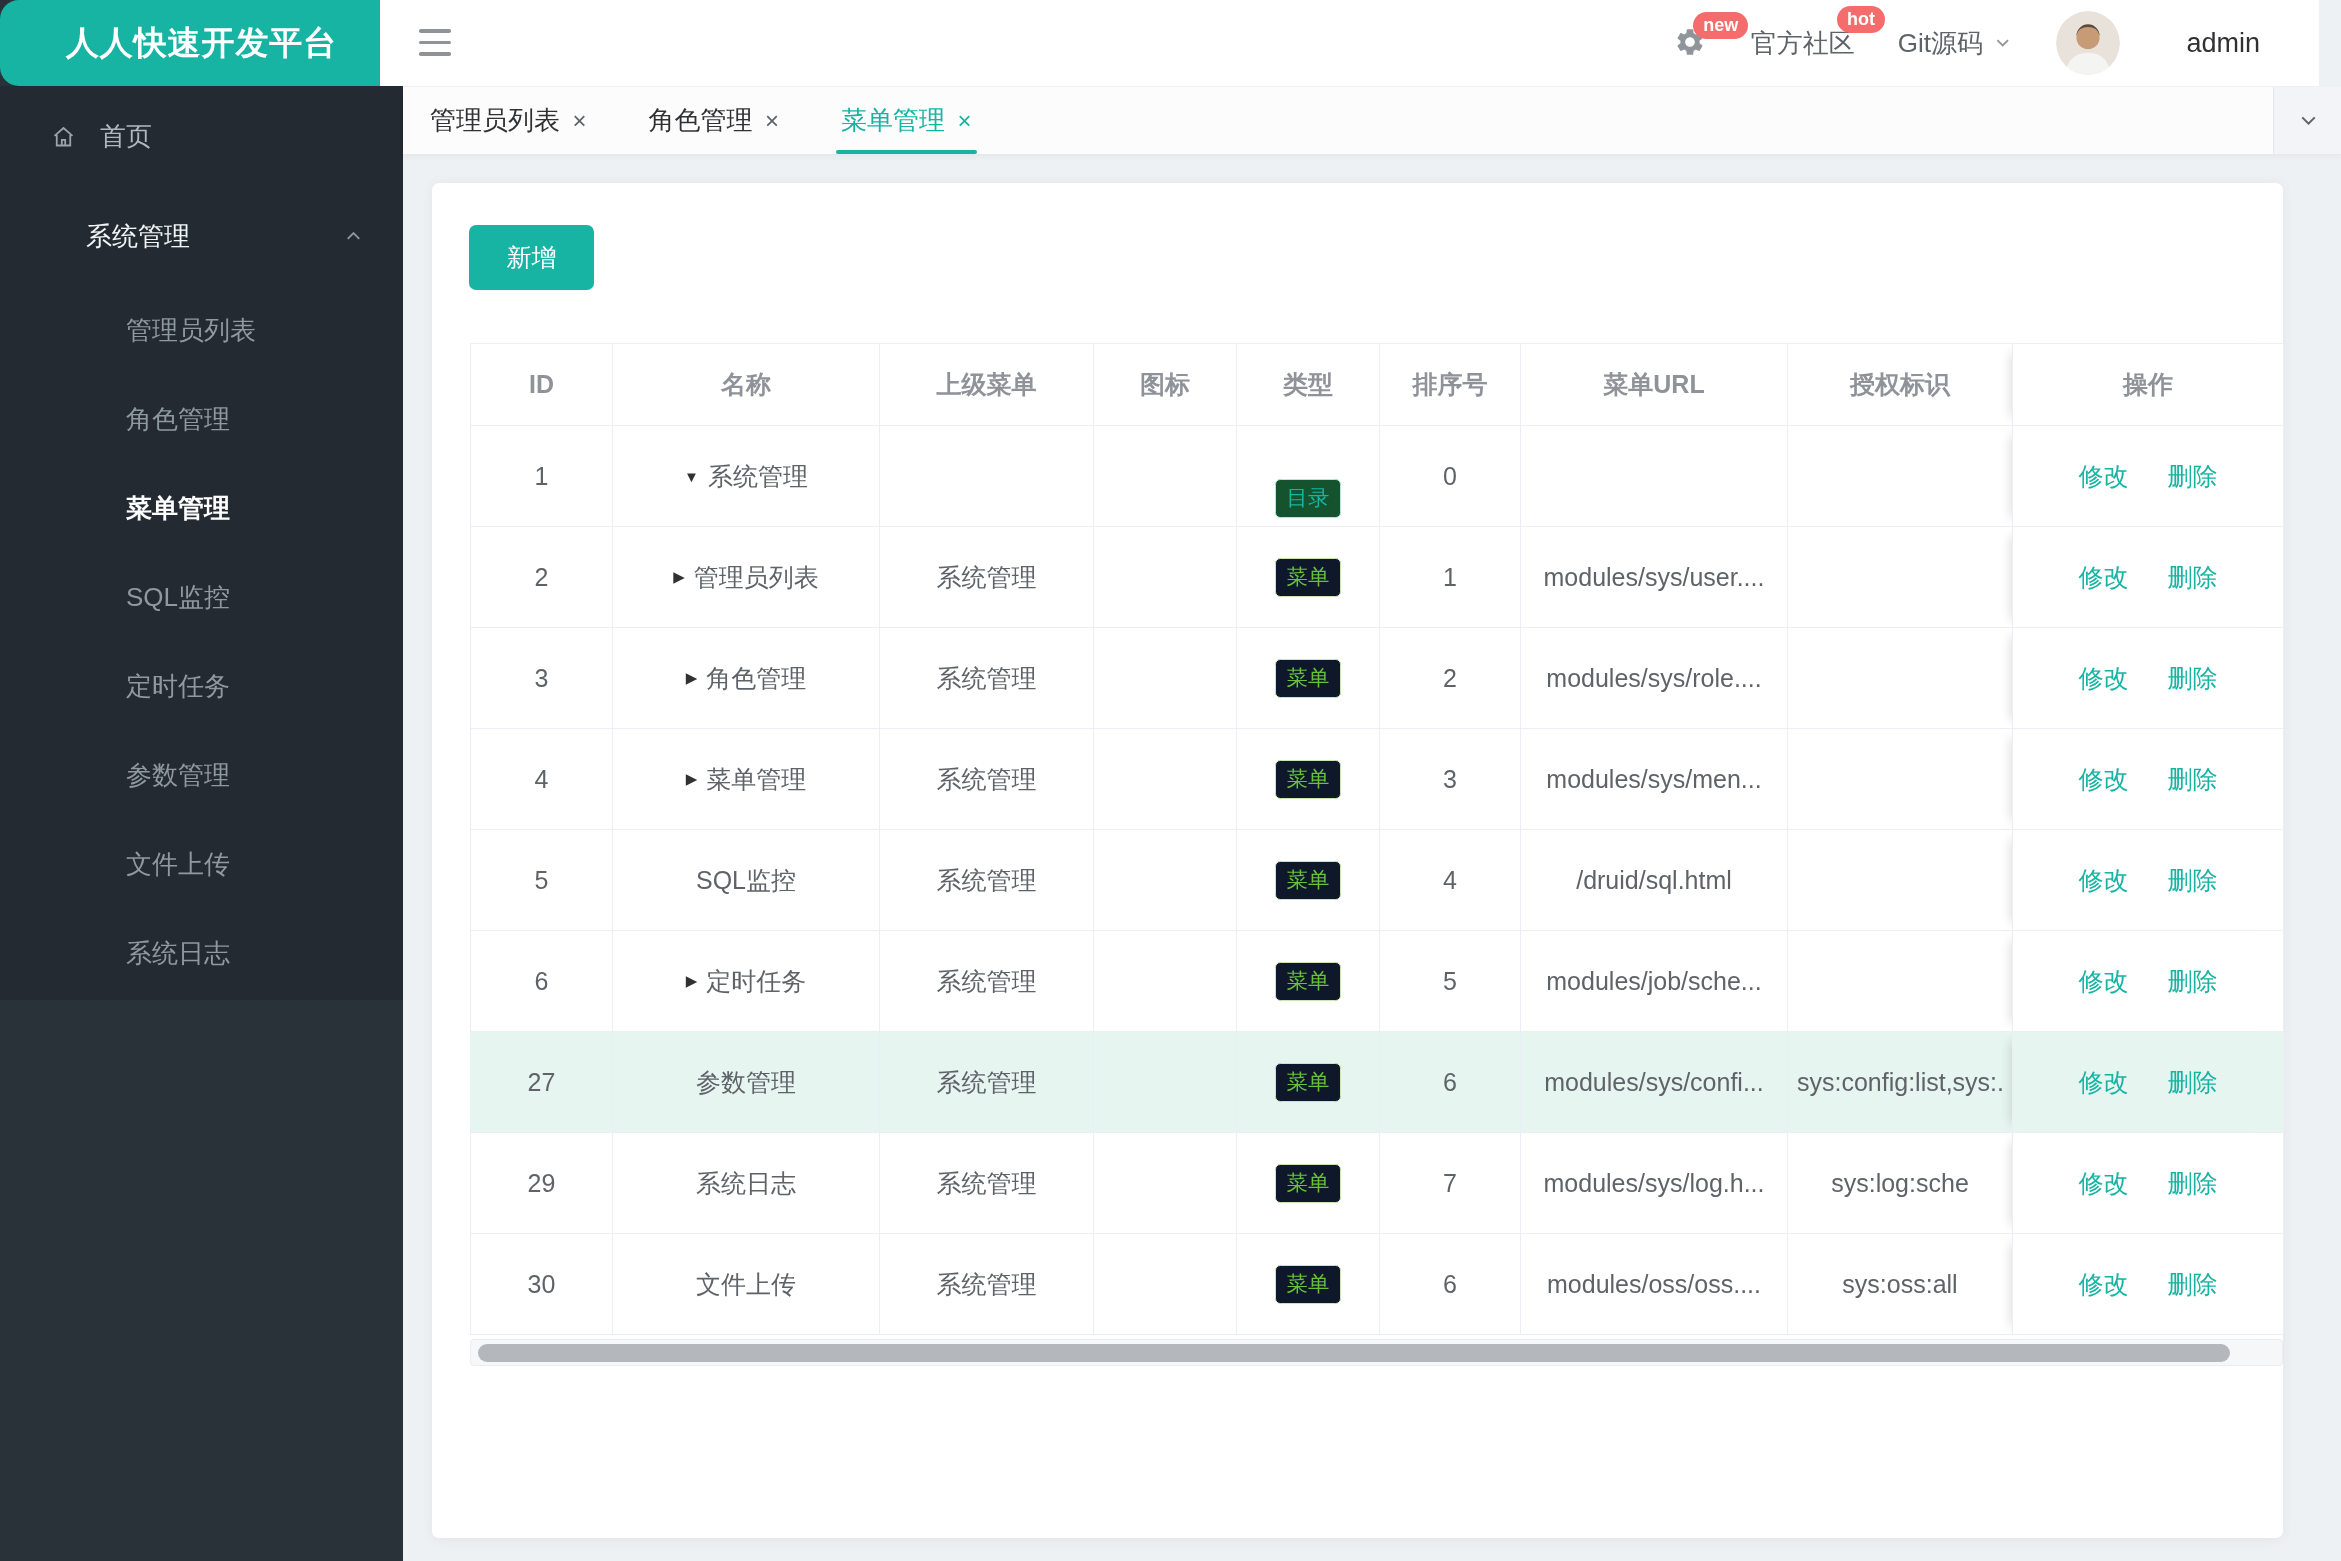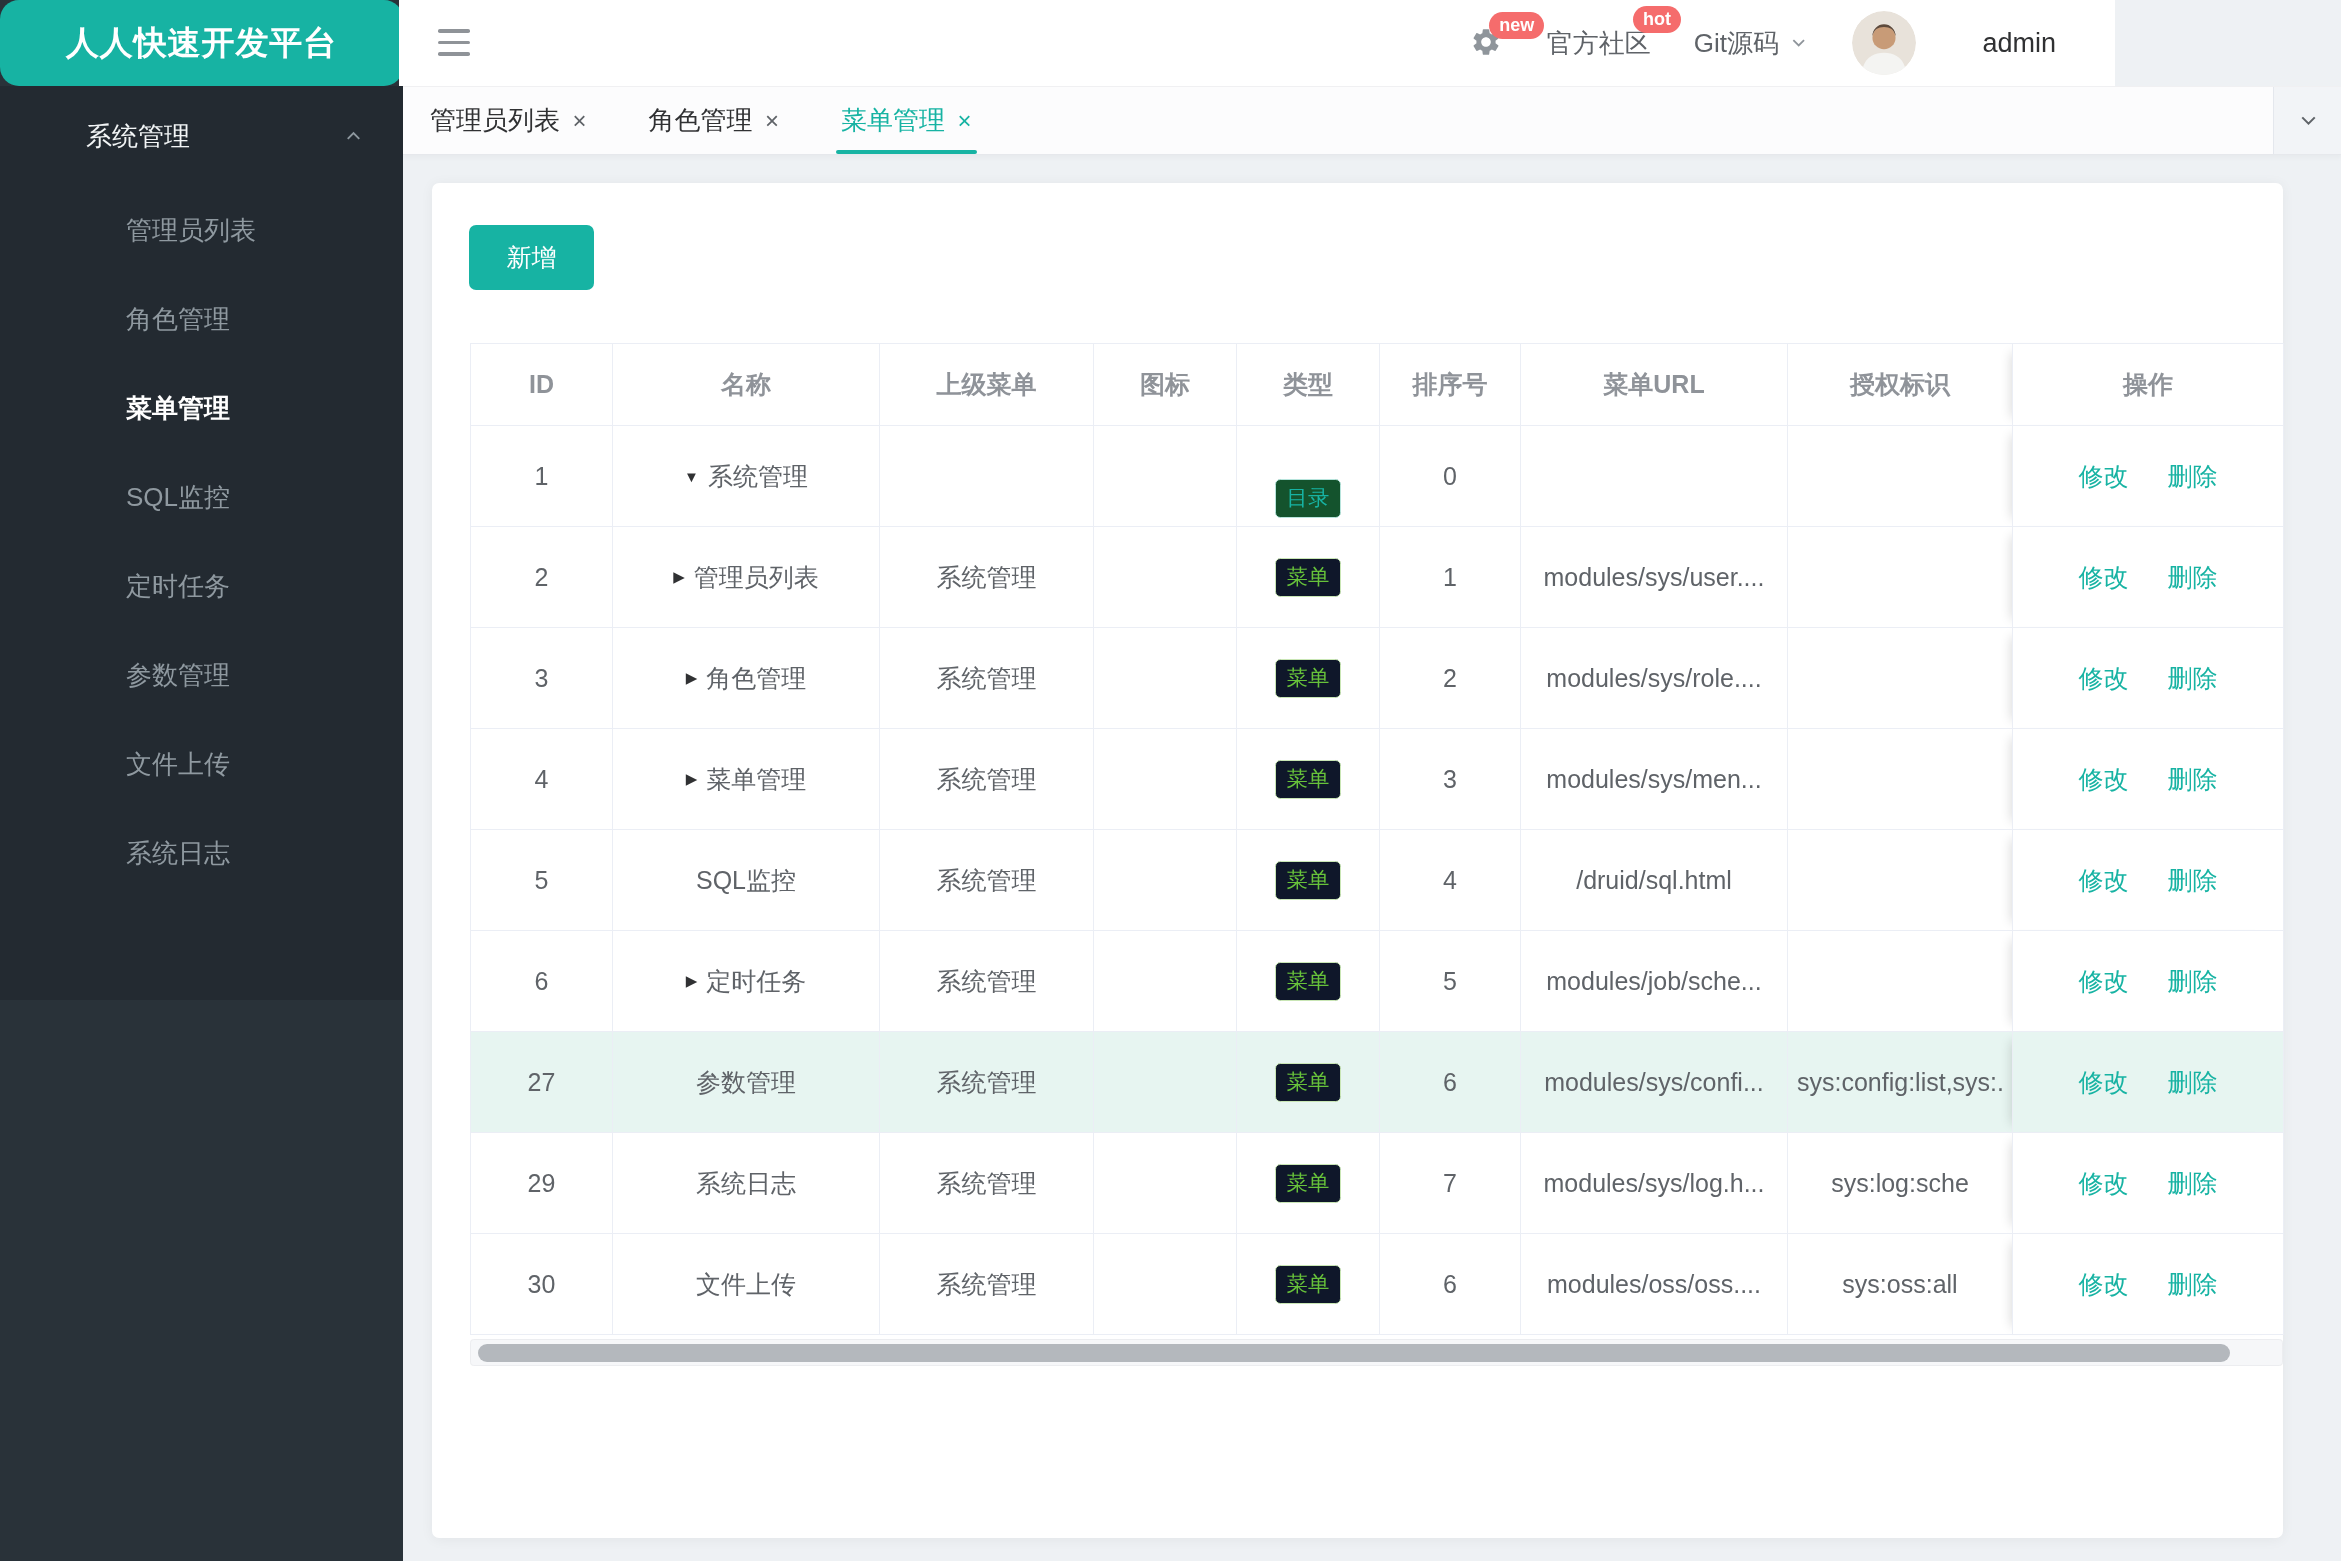--- a/index.html
+++ b/index.html
@@ -24,7 +24,7 @@
                  color:#8f99a0;cursor:pointer;}
   .side-sub-item.active{color:#ffffff;font-weight:bold;}
   
-  .topbar{position:absolute;left:399px;top:0;width:1716px;height:86px;background:#fff;}
+  .topbar{position:absolute;left:380px;top:0;width:1939px;height:86px;background:#fff;}
   .hamburger{position:absolute;left:39px;top:29px;width:32px;height:27px;cursor:pointer;
              display:flex;flex-direction:column;justify-content:space-between;}
   .hamburger span{display:block;height:3.6px;border-radius:1.8px;background:#8f9398;}

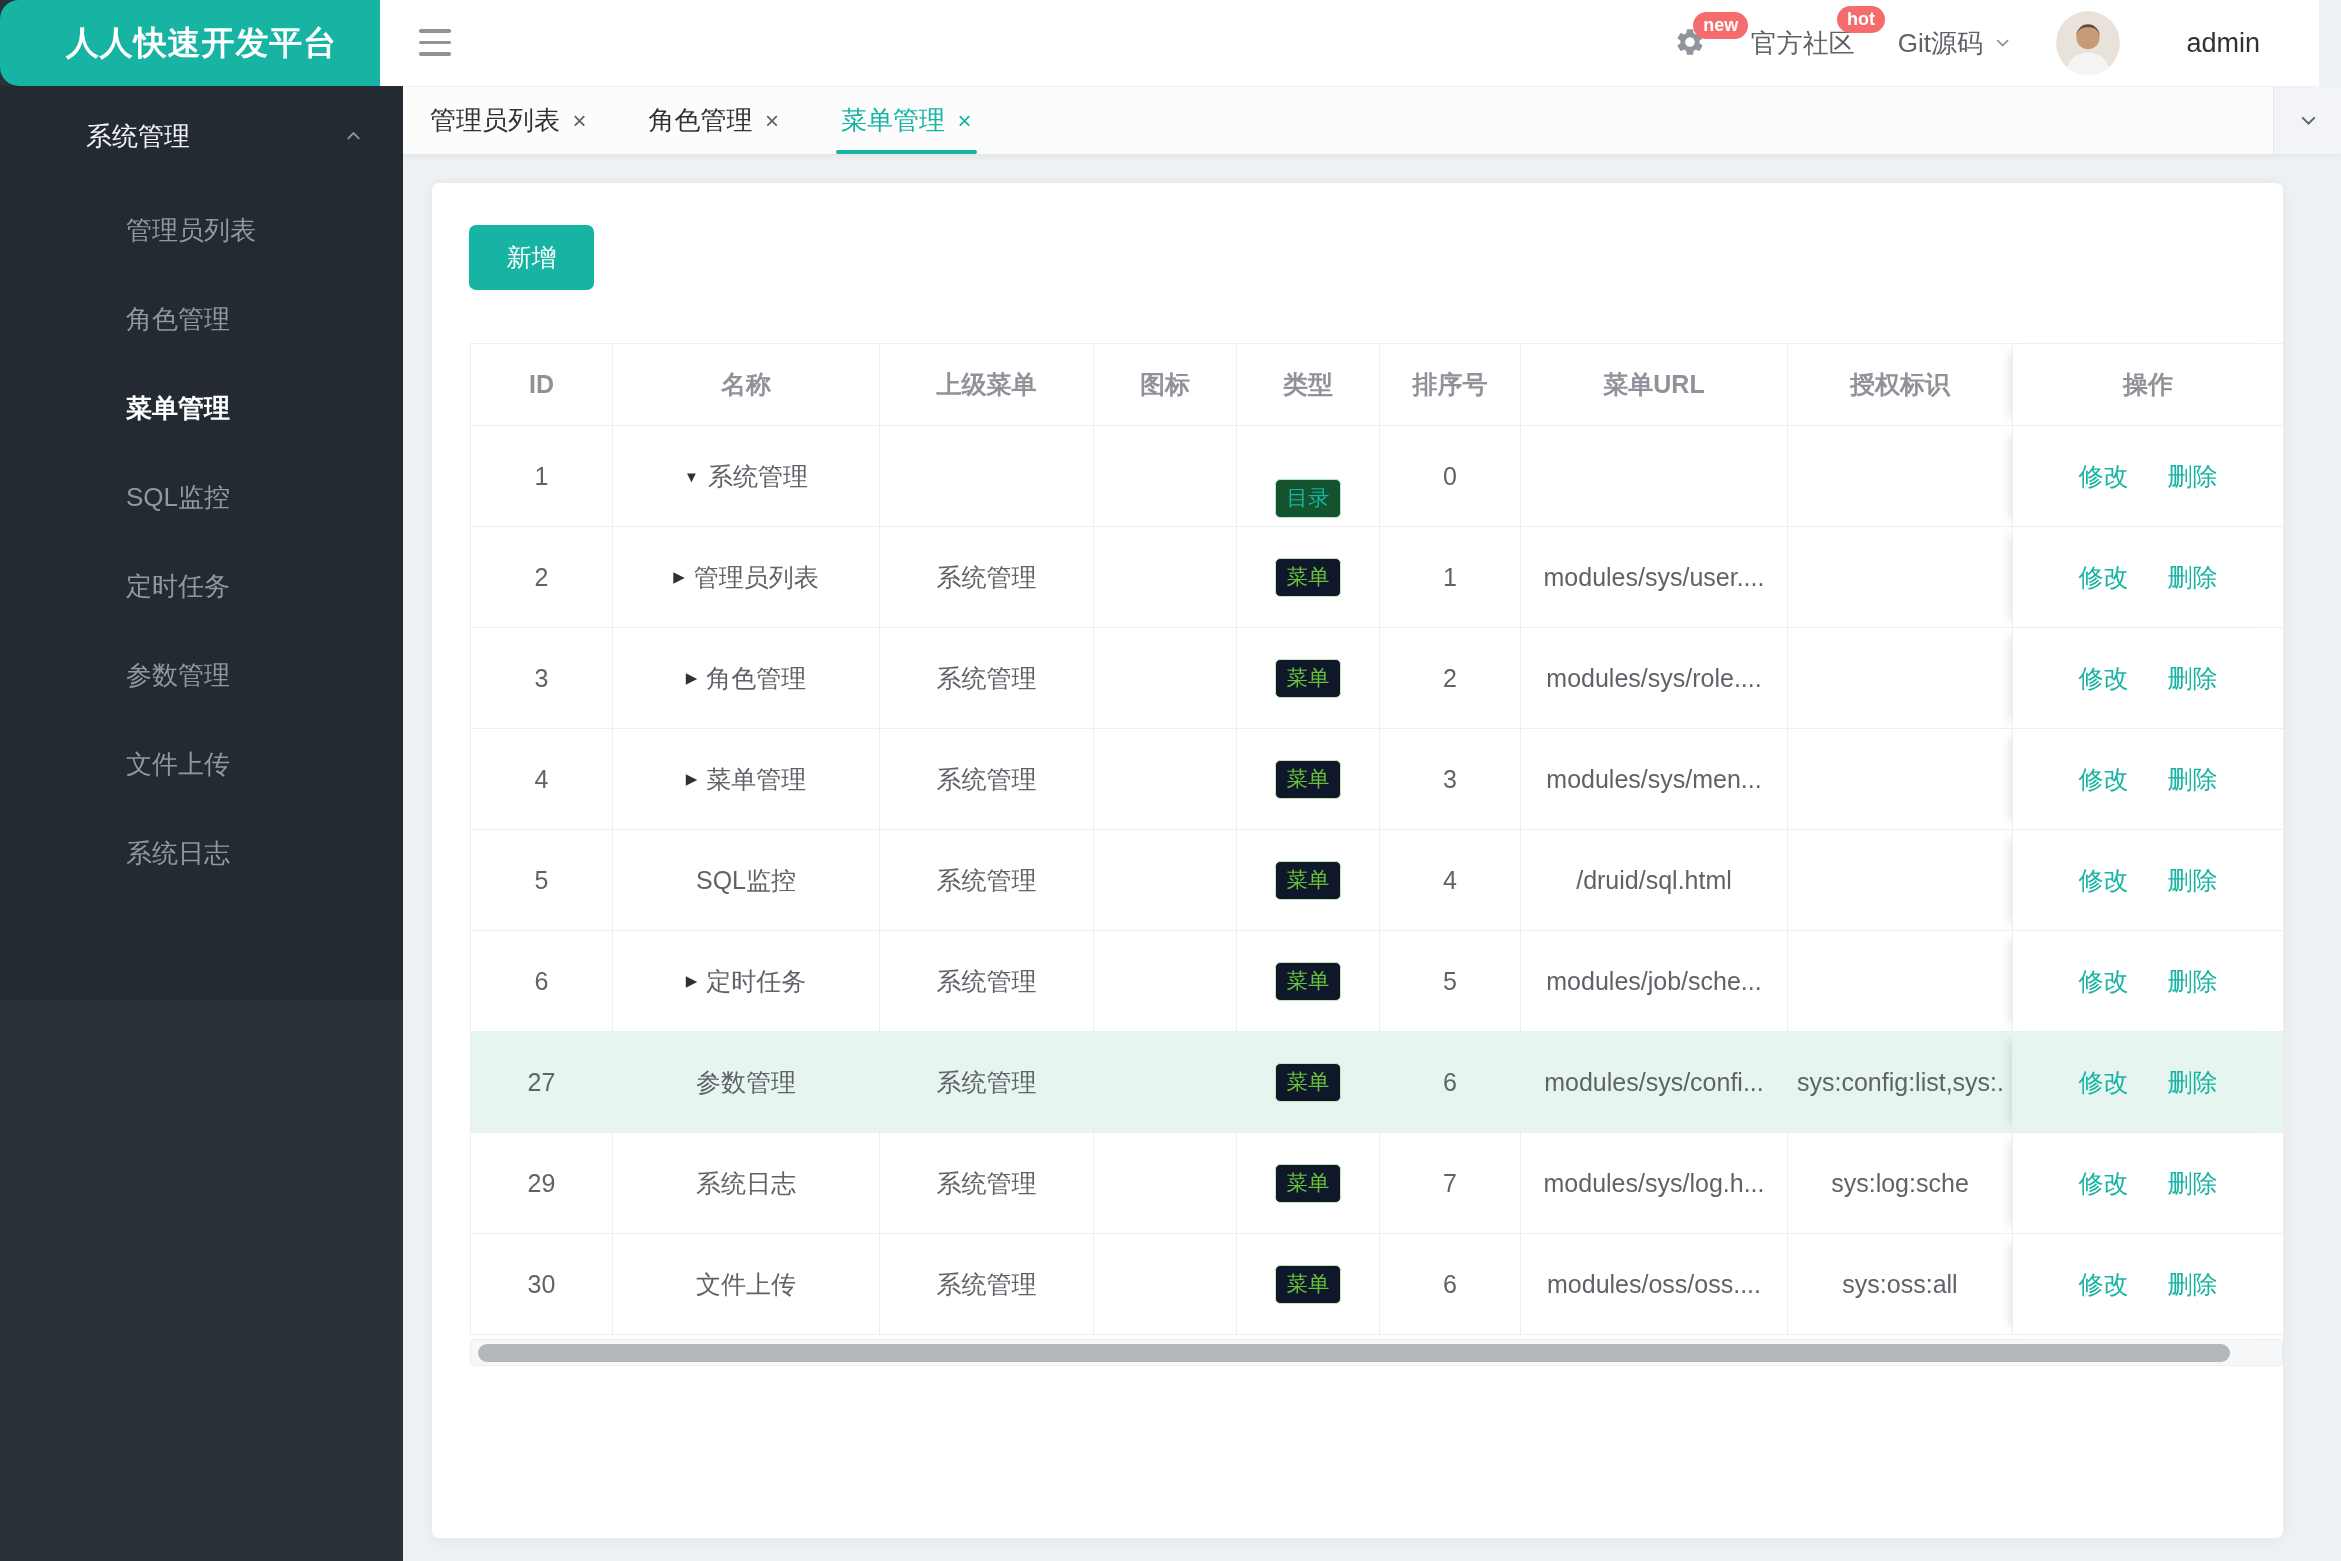--- a/index.html
+++ b/index.html
@@ -86,6 +86,16 @@
 
 <div class="sidebar">
   <div class="menu-block">
+    <div class="side-home">
+      <span>
+        <svg width="27" height="27" viewBox="0 0 24 24" fill="none" stroke="#9aa4ab" stroke-width="1.6">
+          <path d="M4 11.5 12 4.5l8 7"></path>
+            <path d="M6 10.5V20h12v-9.5"></path>
+            <path d="M10.5 20v-5h3v5"></path>
+        </svg>
+      </span>
+      <span>首页</span>
+    </div>
     <div class="side-group">
       <span>系统管理</span>
       <span class="chev">

